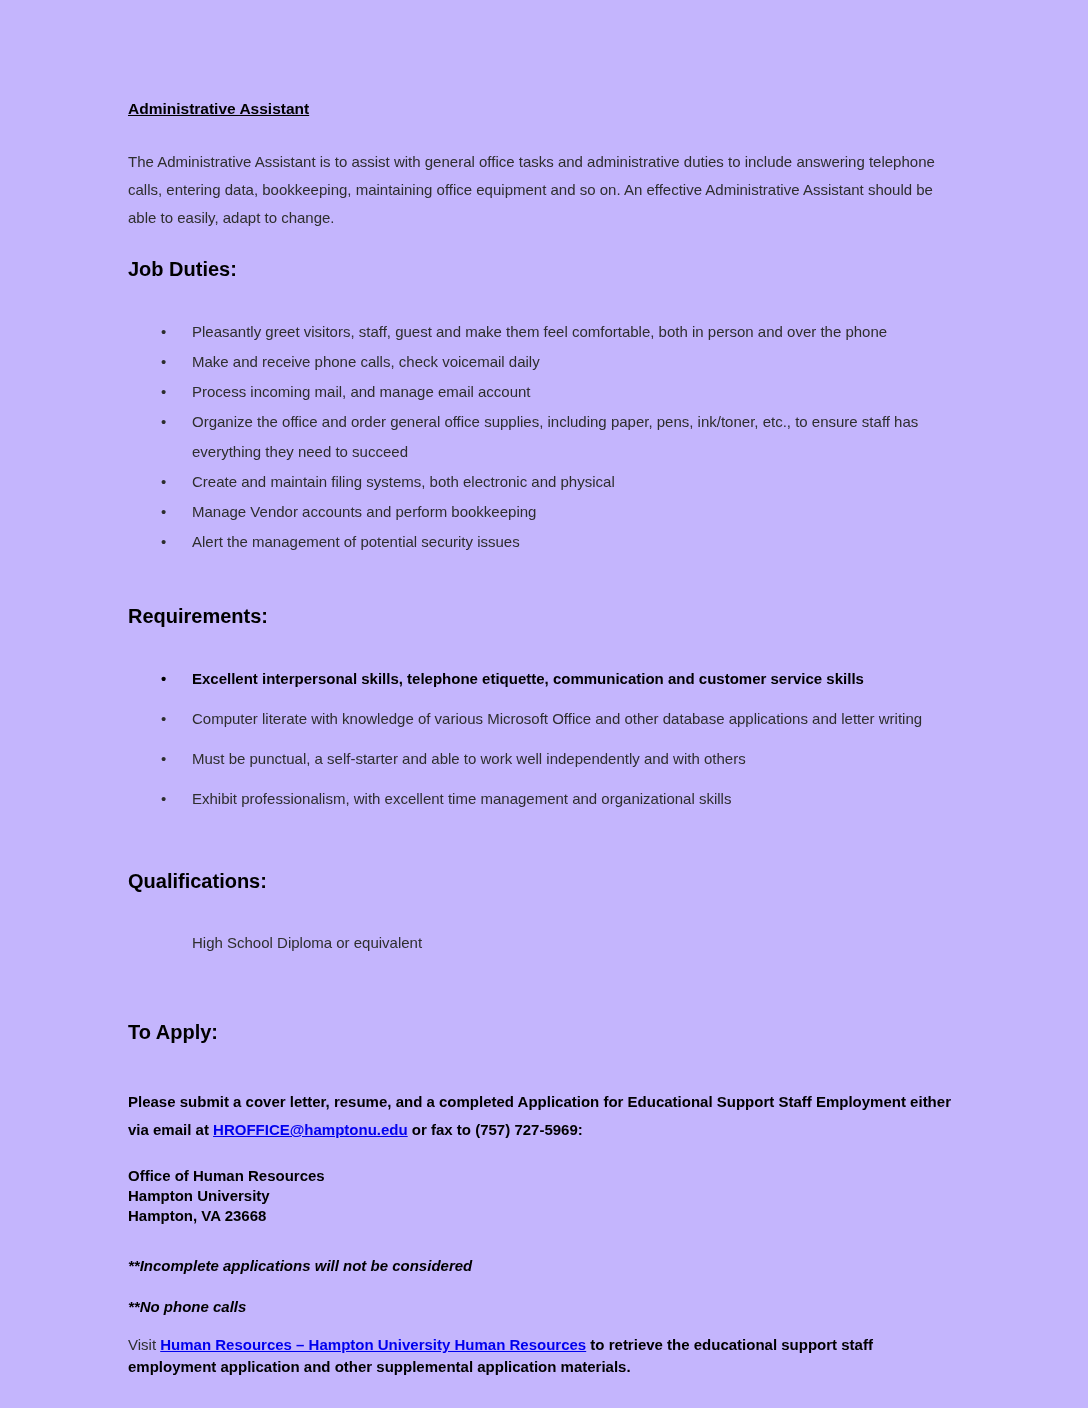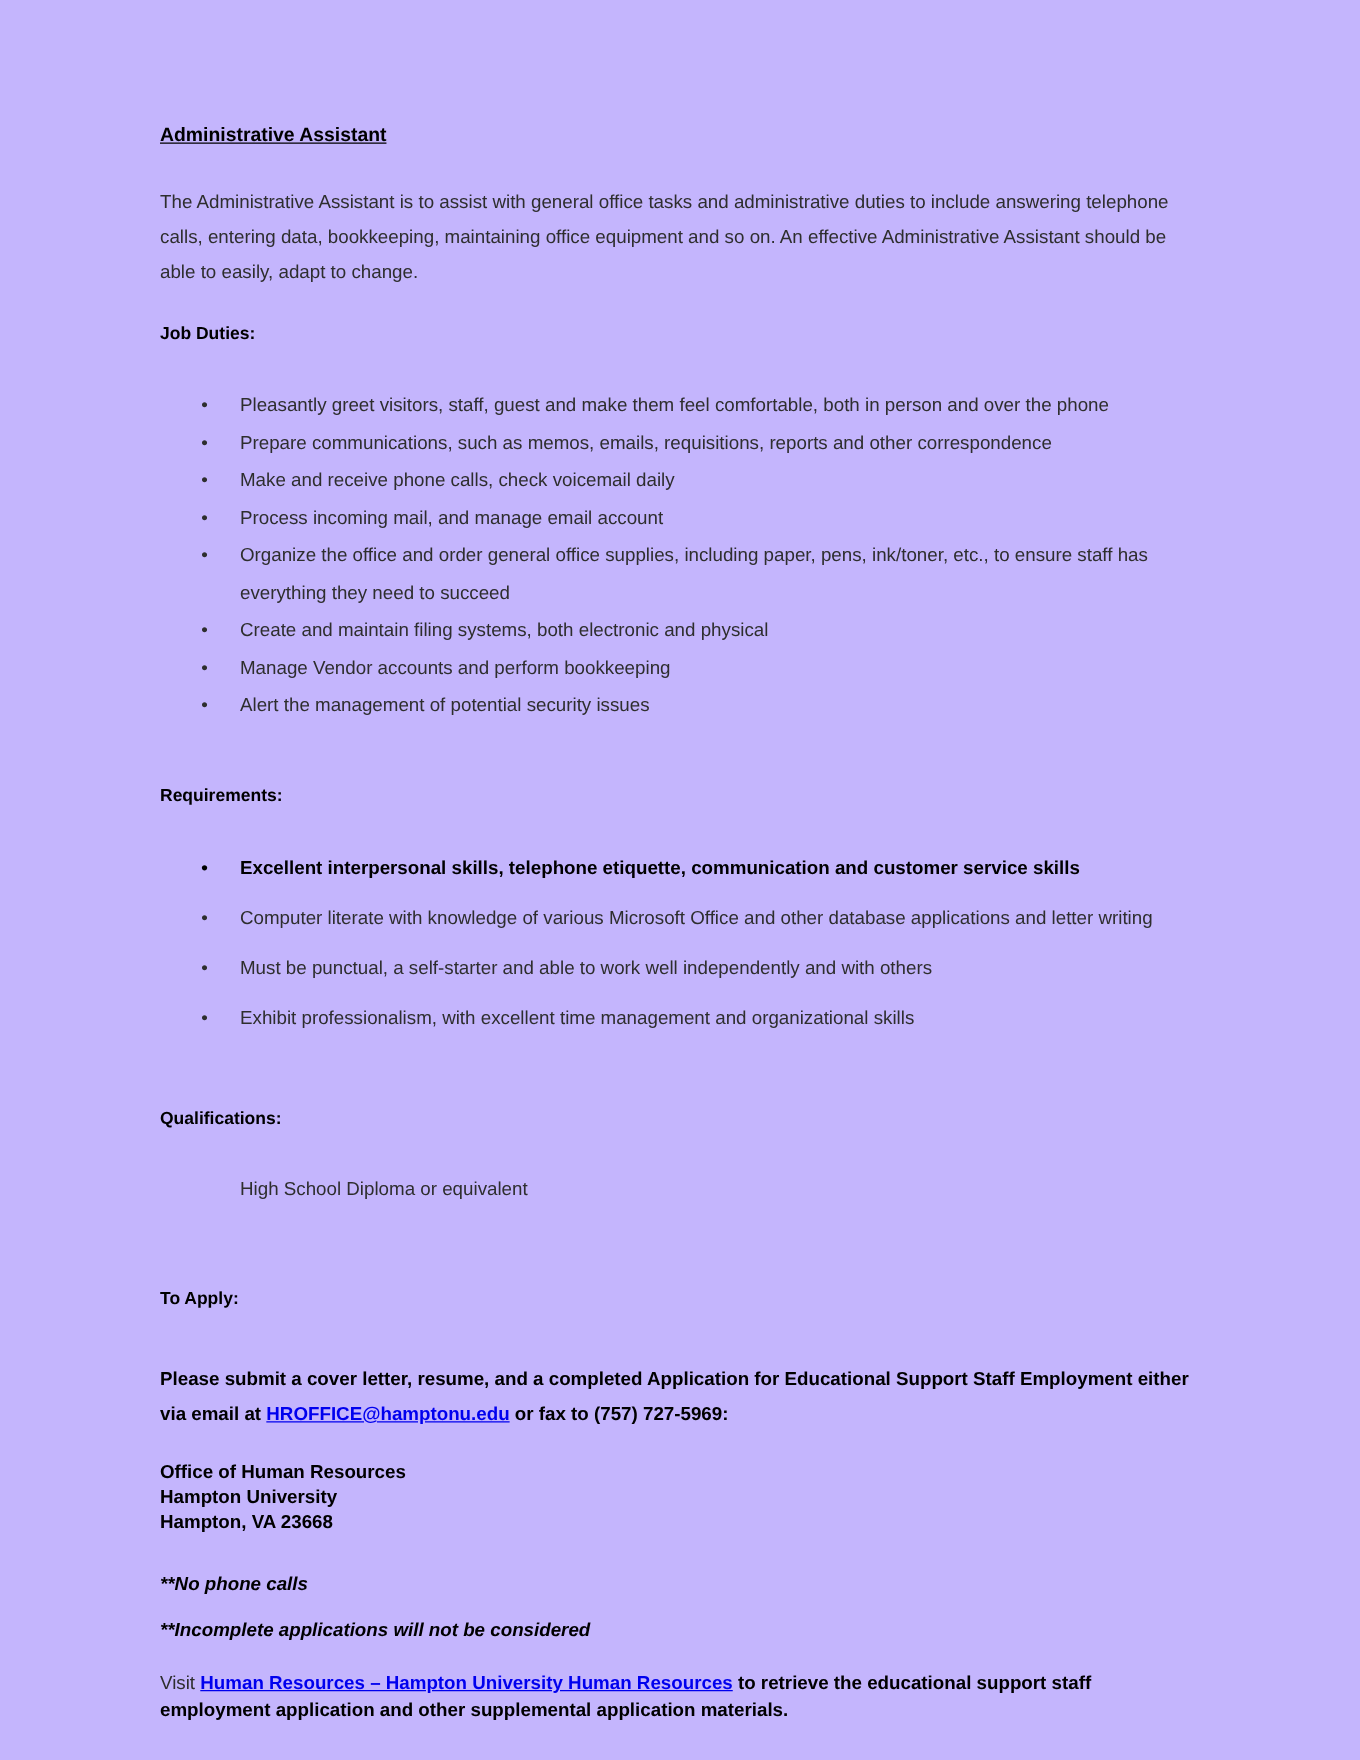--- a/index.html
+++ b/index.html
@@ -33,7 +33,7 @@
   .section-heading {
     font-weight: bold;
     color: #000000;
-    font-size: 14px;
+    font-size: 20px;
     margin: 0 0 0 0;
   }
   .bullets {

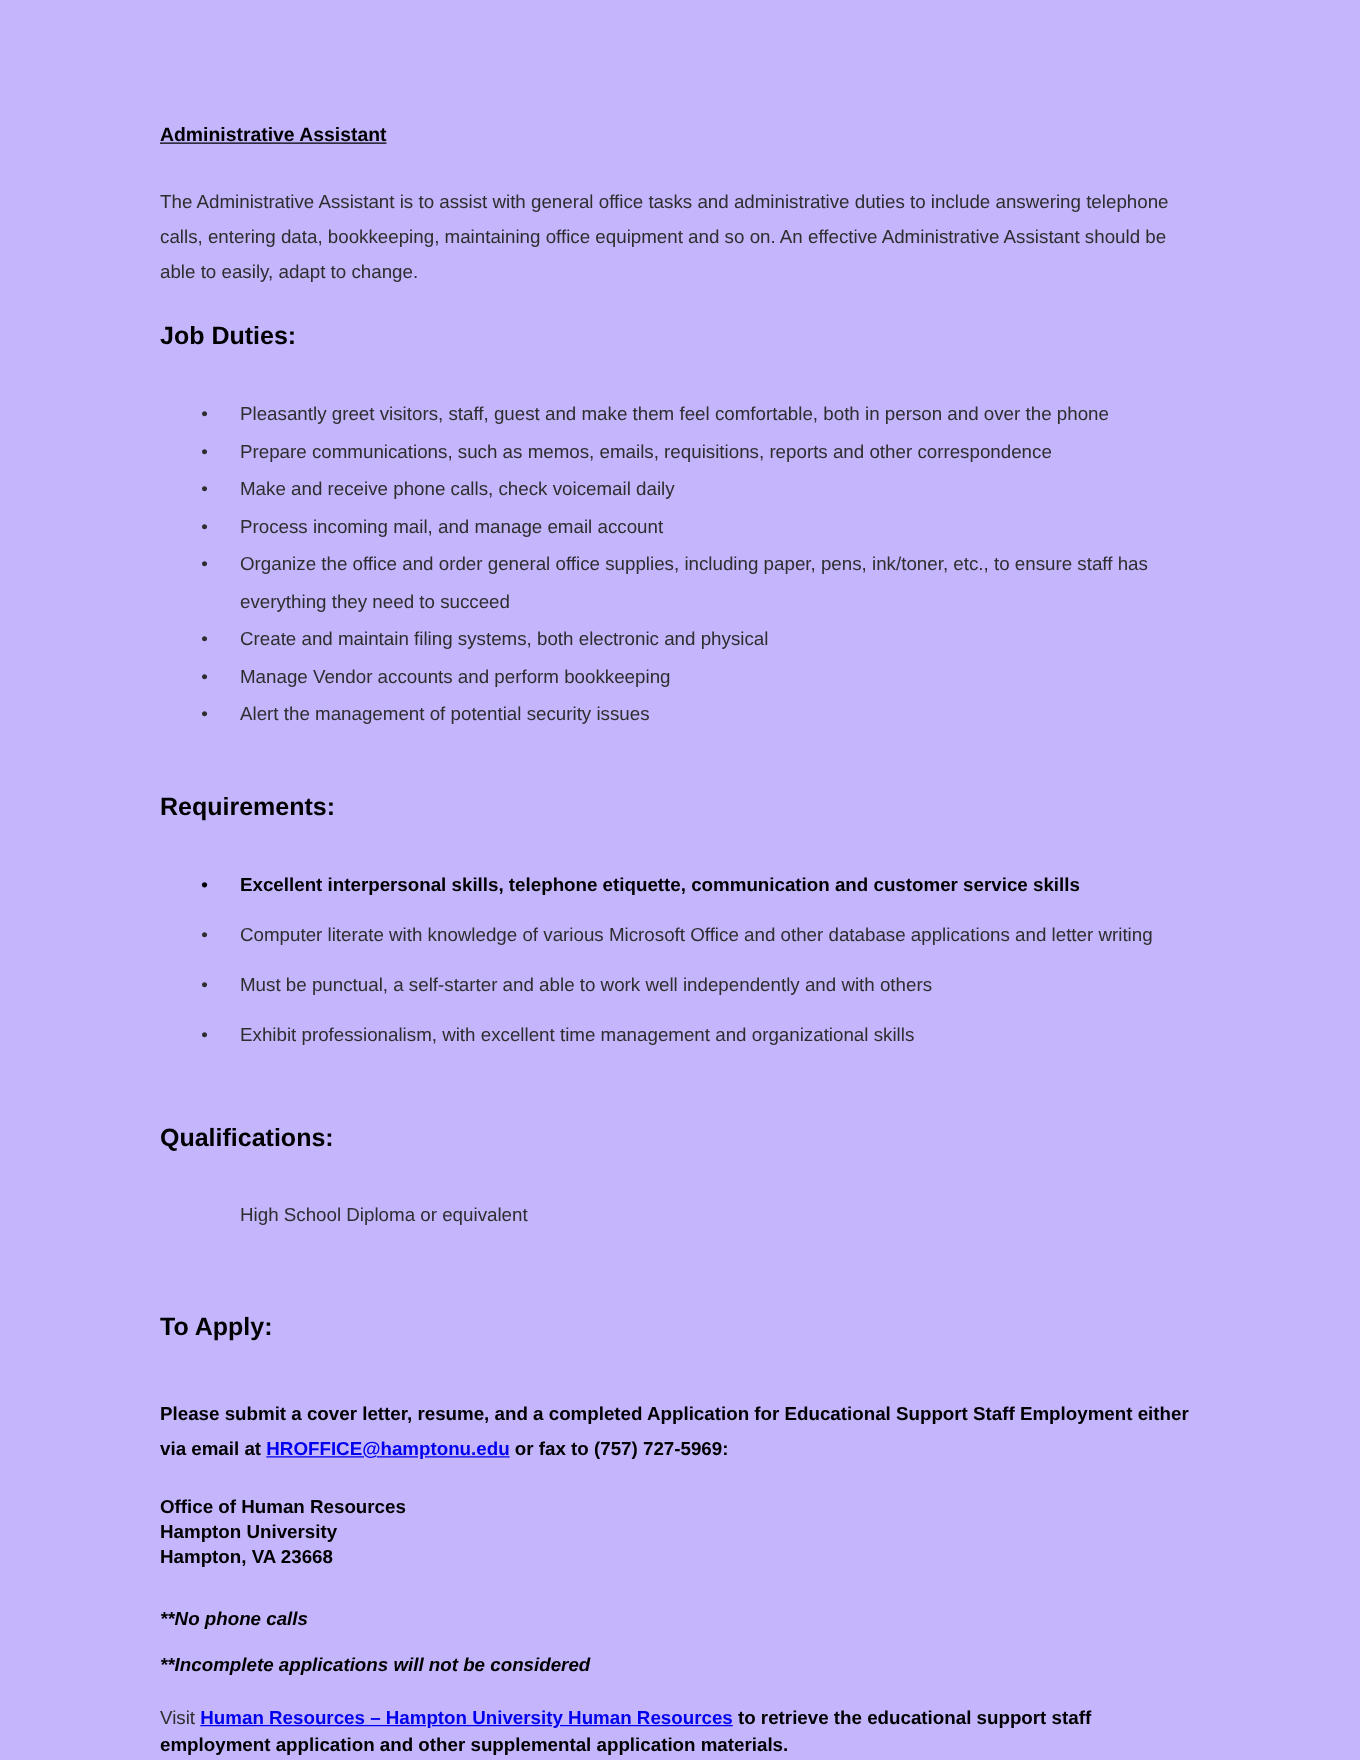--- a/index.html
+++ b/index.html
@@ -138,7 +138,6 @@
 
   <div class="bullets duties">
     <div class="bullet"><span class="marker"></span><span>Pleasantly greet visitors, staff, guest and make them feel comfortable, both in person and over the phone</span></div>
-    <div class="bullet"><span class="marker"></span><span>Prepare communications, such as memos, emails, requisitions, reports and other correspondence</span></div>
     <div class="bullet"><span class="marker"></span><span>Make and receive phone calls, check voicemail daily</span></div>
     <div class="bullet"><span class="marker"></span><span>Process incoming mail, and manage email account</span></div>
     <div class="bullet"><span class="marker"></span><span>Organize the office and order general office supplies, including paper, pens, ink/toner, etc., to ensure staff has everything they need to succeed</span></div>

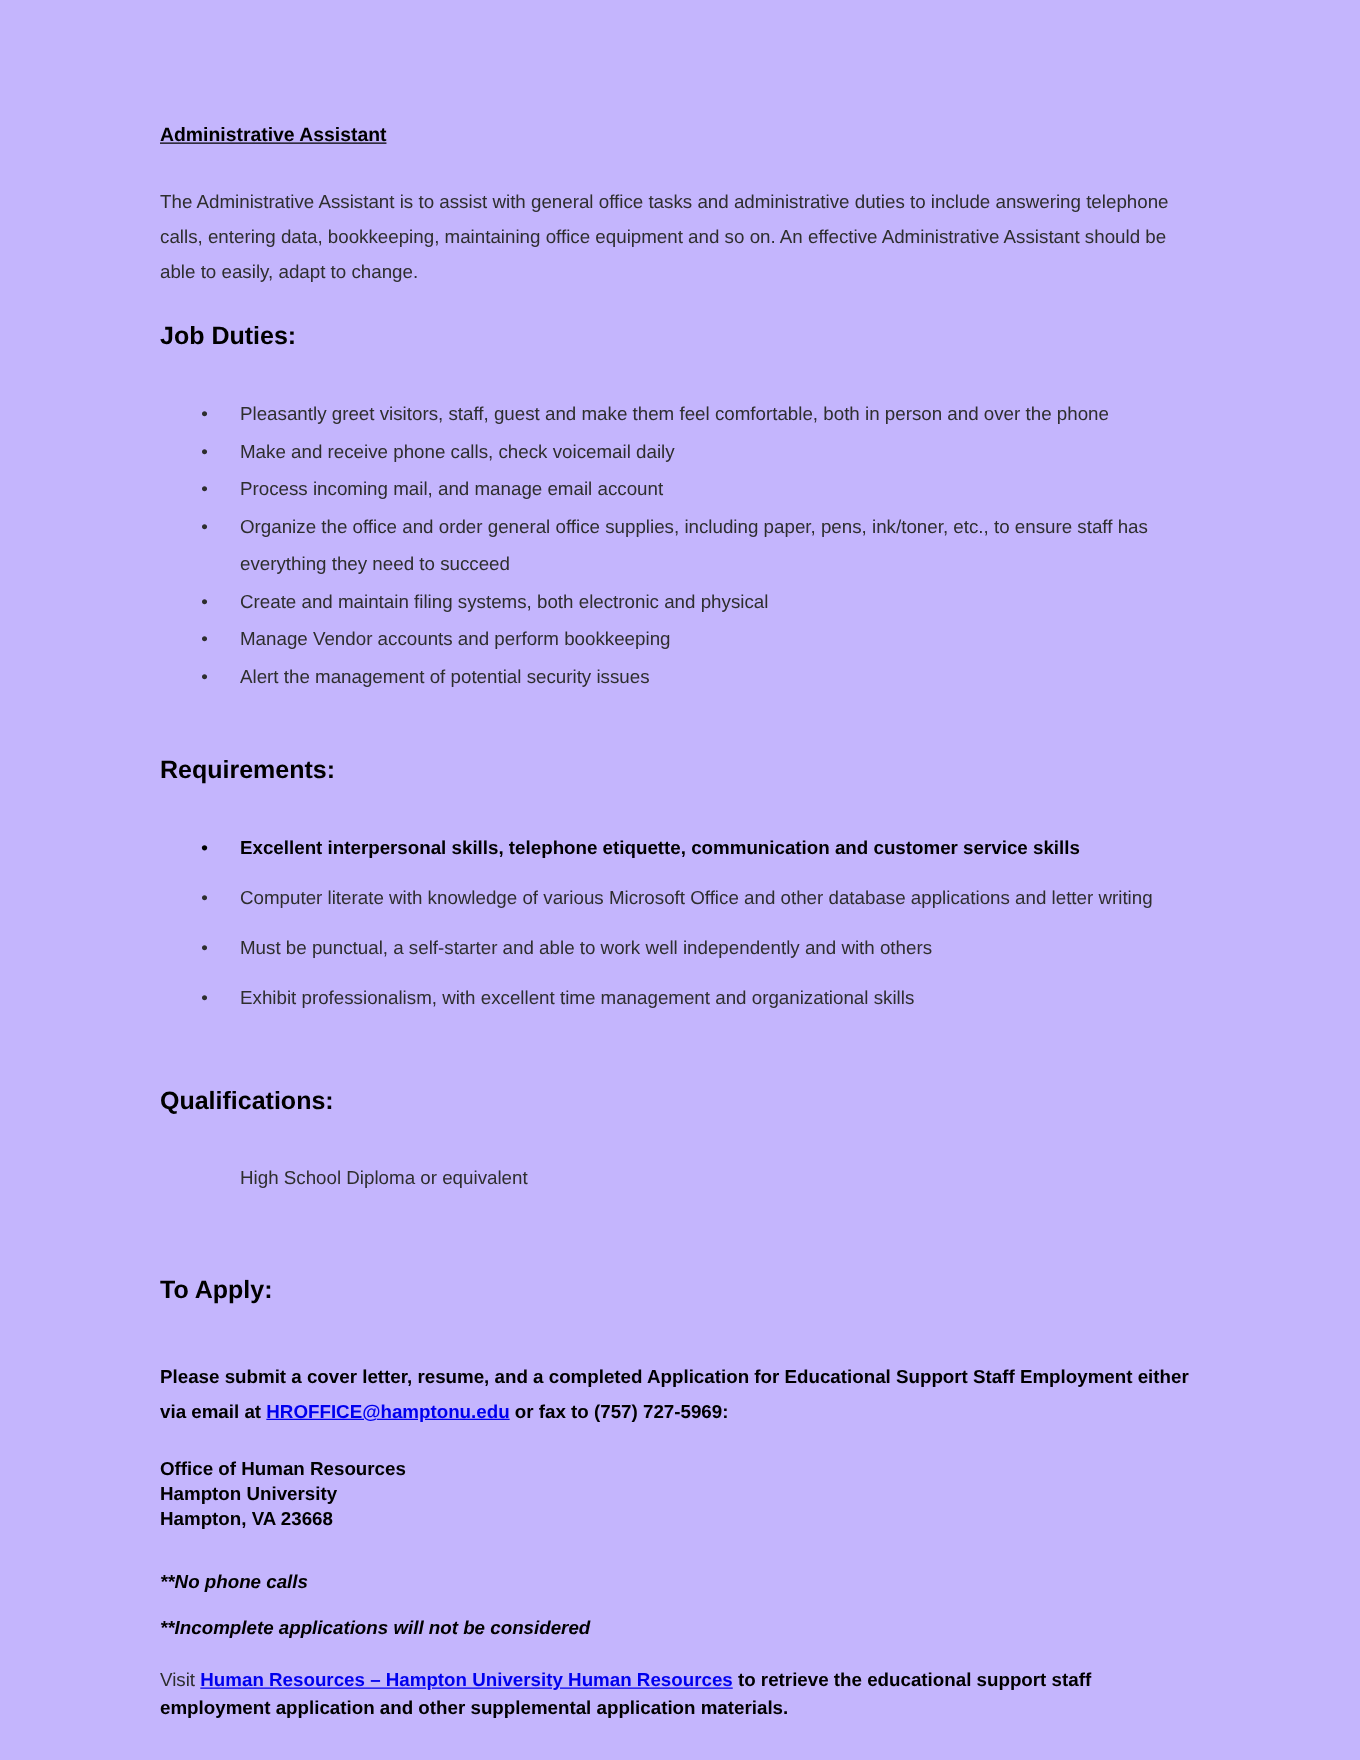--- a/index.html
+++ b/index.html
@@ -169,9 +169,9 @@
     <span>Hampton, VA 23668</span>
   </p>
 
+  <p class="note second">**Incomplete applications will not be considered</p>
+
   <p class="note">**No phone calls</p>
-
-  <p class="note second">**Incomplete applications will not be considered</p>
 
 
   <p class="forms-para"><span class="plain">Visit </span><a class="doc-link">Human Resources – Hampton University Human Resources</a><span class="bold-tail"> to retrieve the educational support staff employment application and other supplemental application materials.</span></p>

